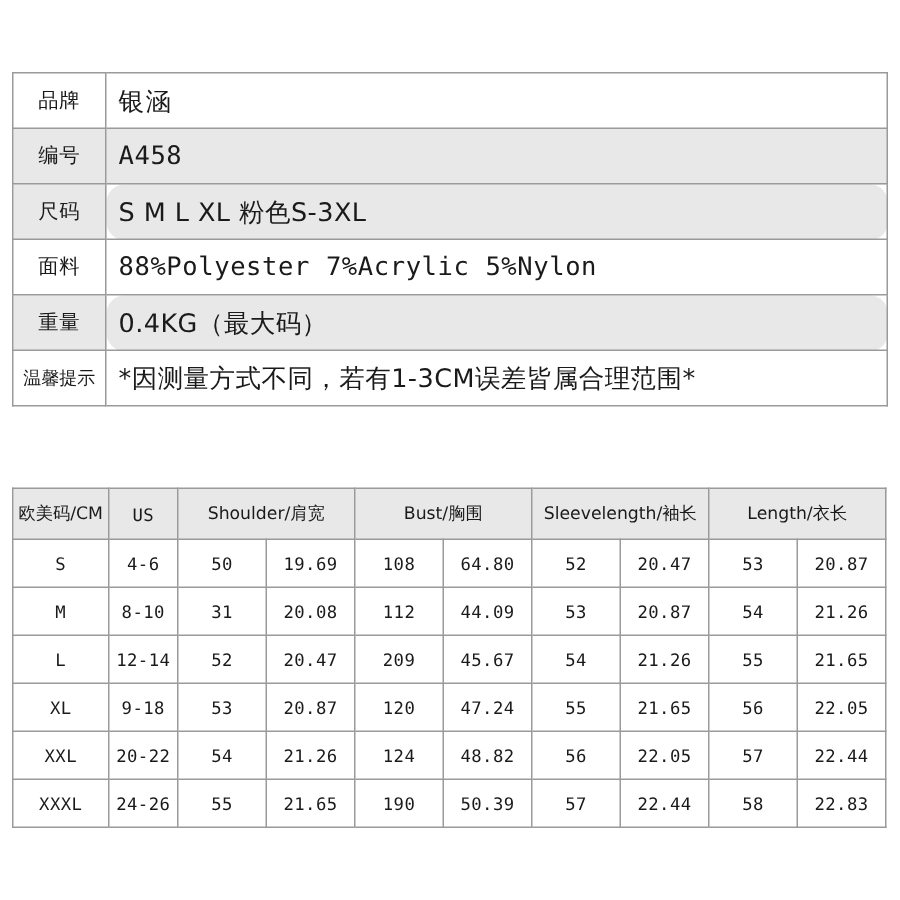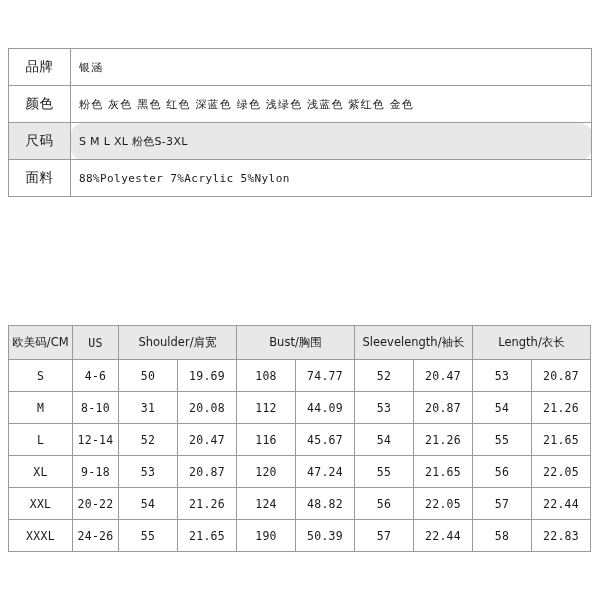--- a/index.html
+++ b/index.html
@@ -60,7 +60,7 @@
   }
   .info-table td.v {
     padding-left: 8px;
-    font-size: 11px;
+    font-size: 17px;
     letter-spacing: 0.4px;
     font-family: "DejaVu Sans Mono", "DejaVu Sans", monospace;
     white-space: nowrap;

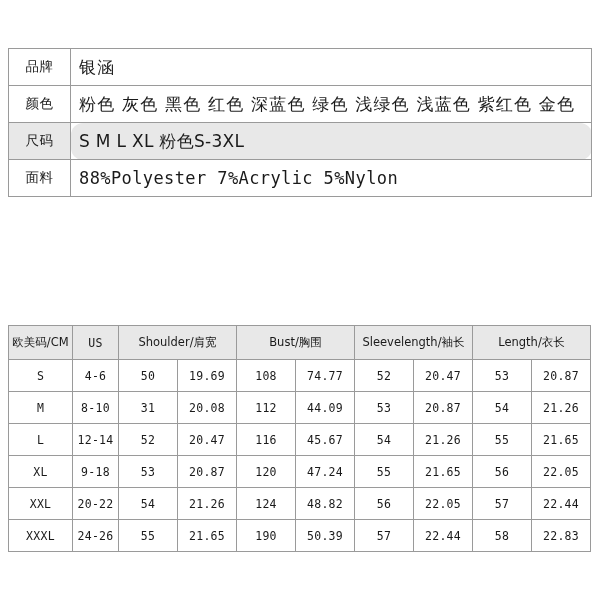--- a/index.html
+++ b/index.html
@@ -117,6 +117,10 @@
         <tr>
           <td class="k">品牌</td>
           <td class="v cjk">银涵</td>
+        </tr>
+        <tr class="alt">
+          <td class="k">编号</td>
+          <td class="v">A458</td>
         </tr>
         <tr>
           <td class="k">颜色</td>

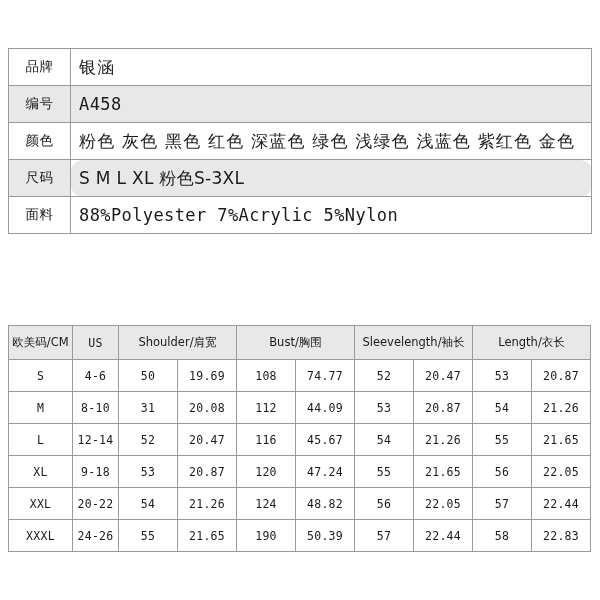--- a/index.html
+++ b/index.html
@@ -121,10 +121,6 @@
         <tr class="alt">
           <td class="k">编号</td>
           <td class="v">A458</td>
-        </tr>
-        <tr>
-          <td class="k">颜色</td>
-          <td class="v cjk">粉色 灰色 黑色 红色 深蓝色 绿色 浅绿色 浅蓝色 紫红色 金色</td>
         </tr>
         <tr class="alt">
           <td class="k">尺码</td>

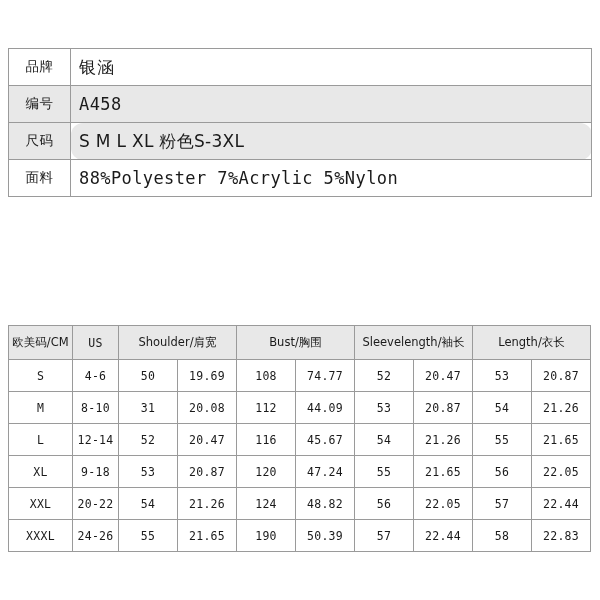--- a/index.html
+++ b/index.html
@@ -129,6 +129,10 @@
         <tr>
           <td class="k">面料</td>
           <td class="v">88%Polyester  7%Acrylic  5%Nylon</td>
+        </tr>
+        <tr class="alt">
+          <td class="k">重量</td>
+          <td class="v mix">0.4KG（最大码）</td>
         </tr>
       </tbody>
   </table>

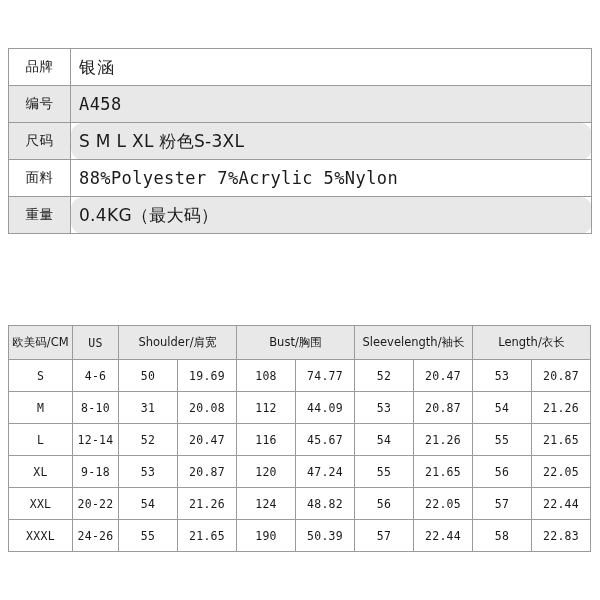--- a/index.html
+++ b/index.html
@@ -133,6 +133,10 @@
         <tr class="alt">
           <td class="k">重量</td>
           <td class="v mix">0.4KG（最大码）</td>
+        </tr>
+        <tr>
+          <td class="k tight">温馨提示</td>
+          <td class="v mix">*因测量方式不同，若有1-3CM误差皆属合理范围*</td>
         </tr>
       </tbody>
   </table>

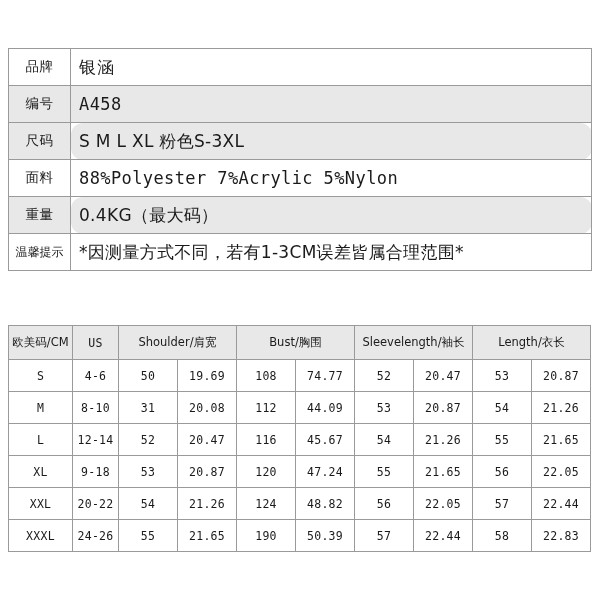--- a/index.html
+++ b/index.html
@@ -171,7 +171,7 @@
           <td>50</td>
           <td>19.69</td>
           <td>108</td>
-          <td>74.77</td>
+          <td>64.80</td>
           <td>52</td>
           <td>20.47</td>
           <td>53</td>

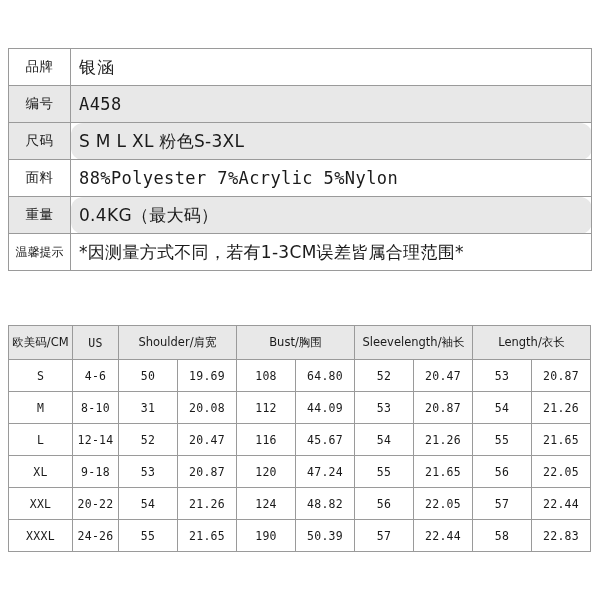--- a/index.html
+++ b/index.html
@@ -194,7 +194,7 @@
           <td>12-14</td>
           <td>52</td>
           <td>20.47</td>
-          <td>116</td>
+          <td>209</td>
           <td>45.67</td>
           <td>54</td>
           <td>21.26</td>

